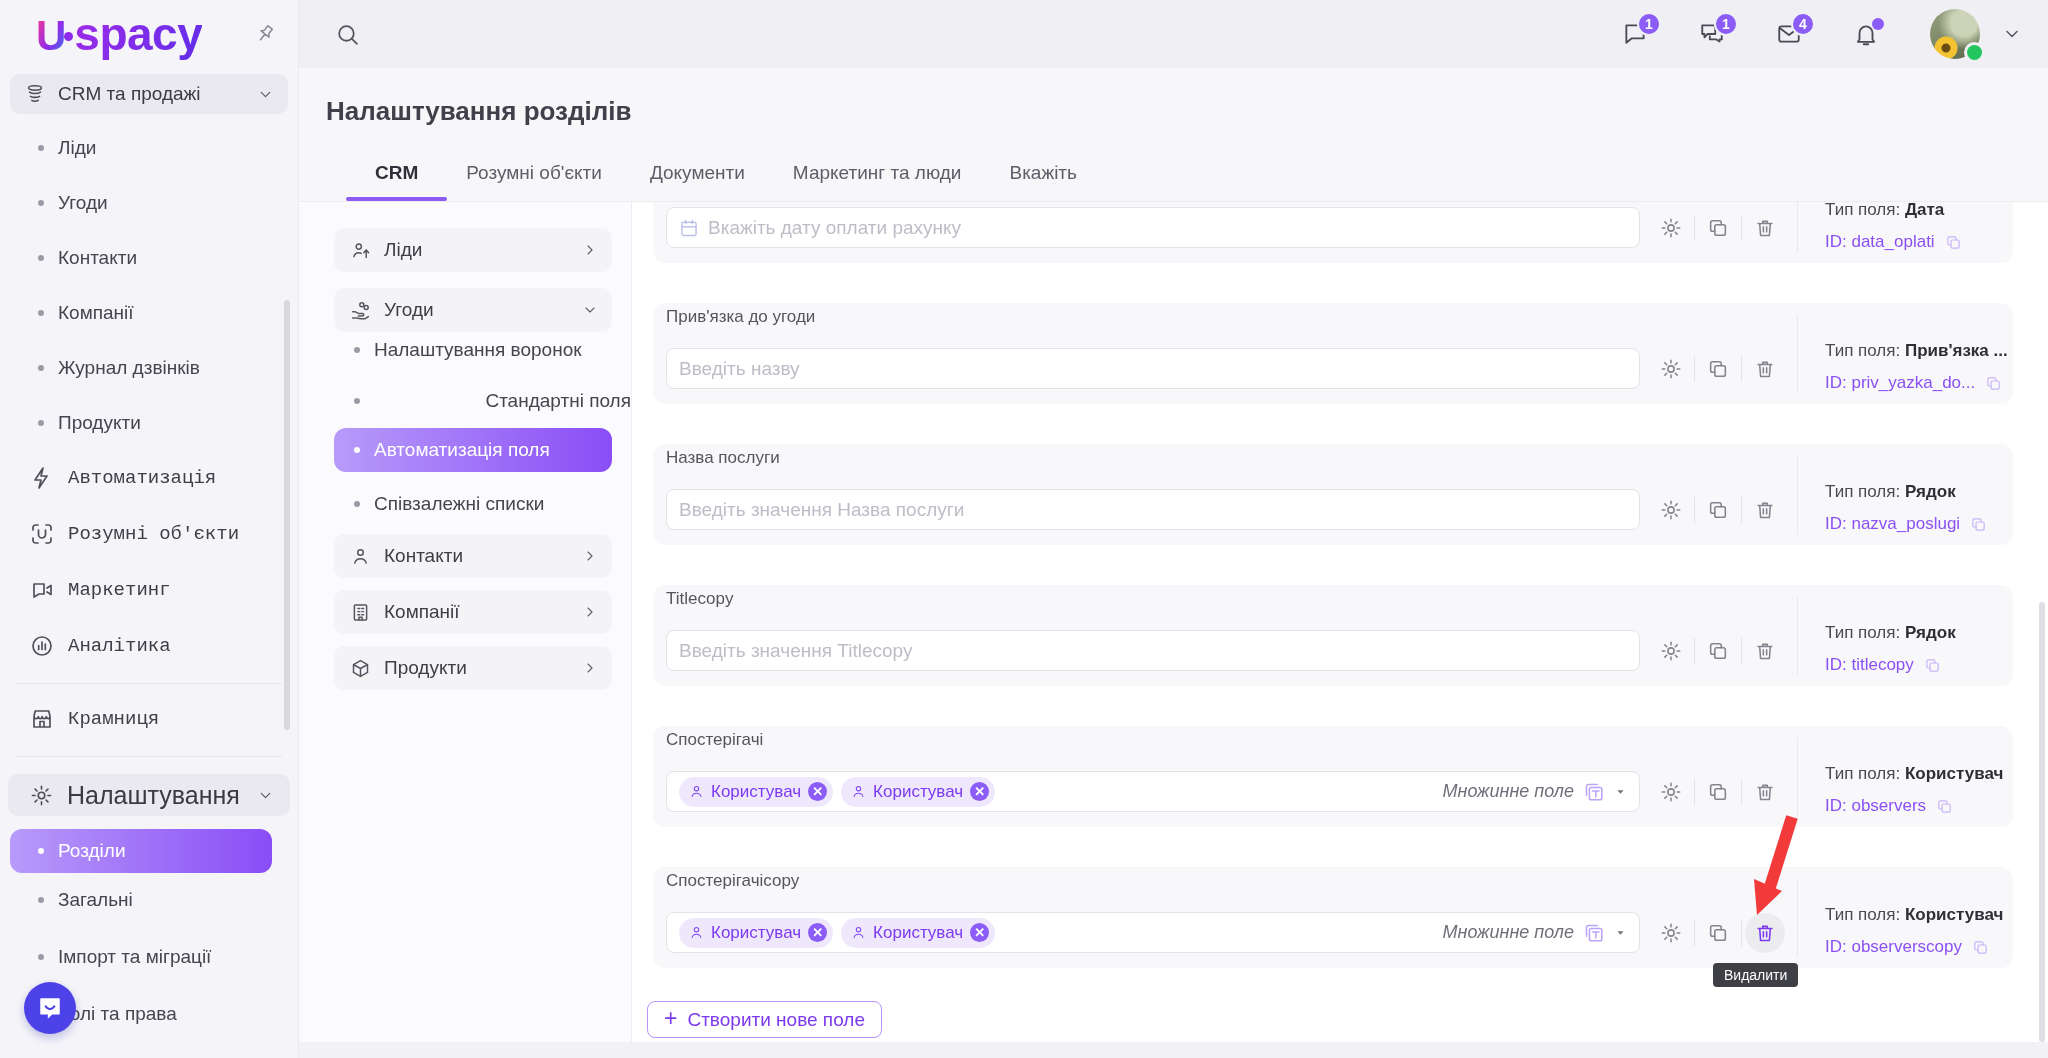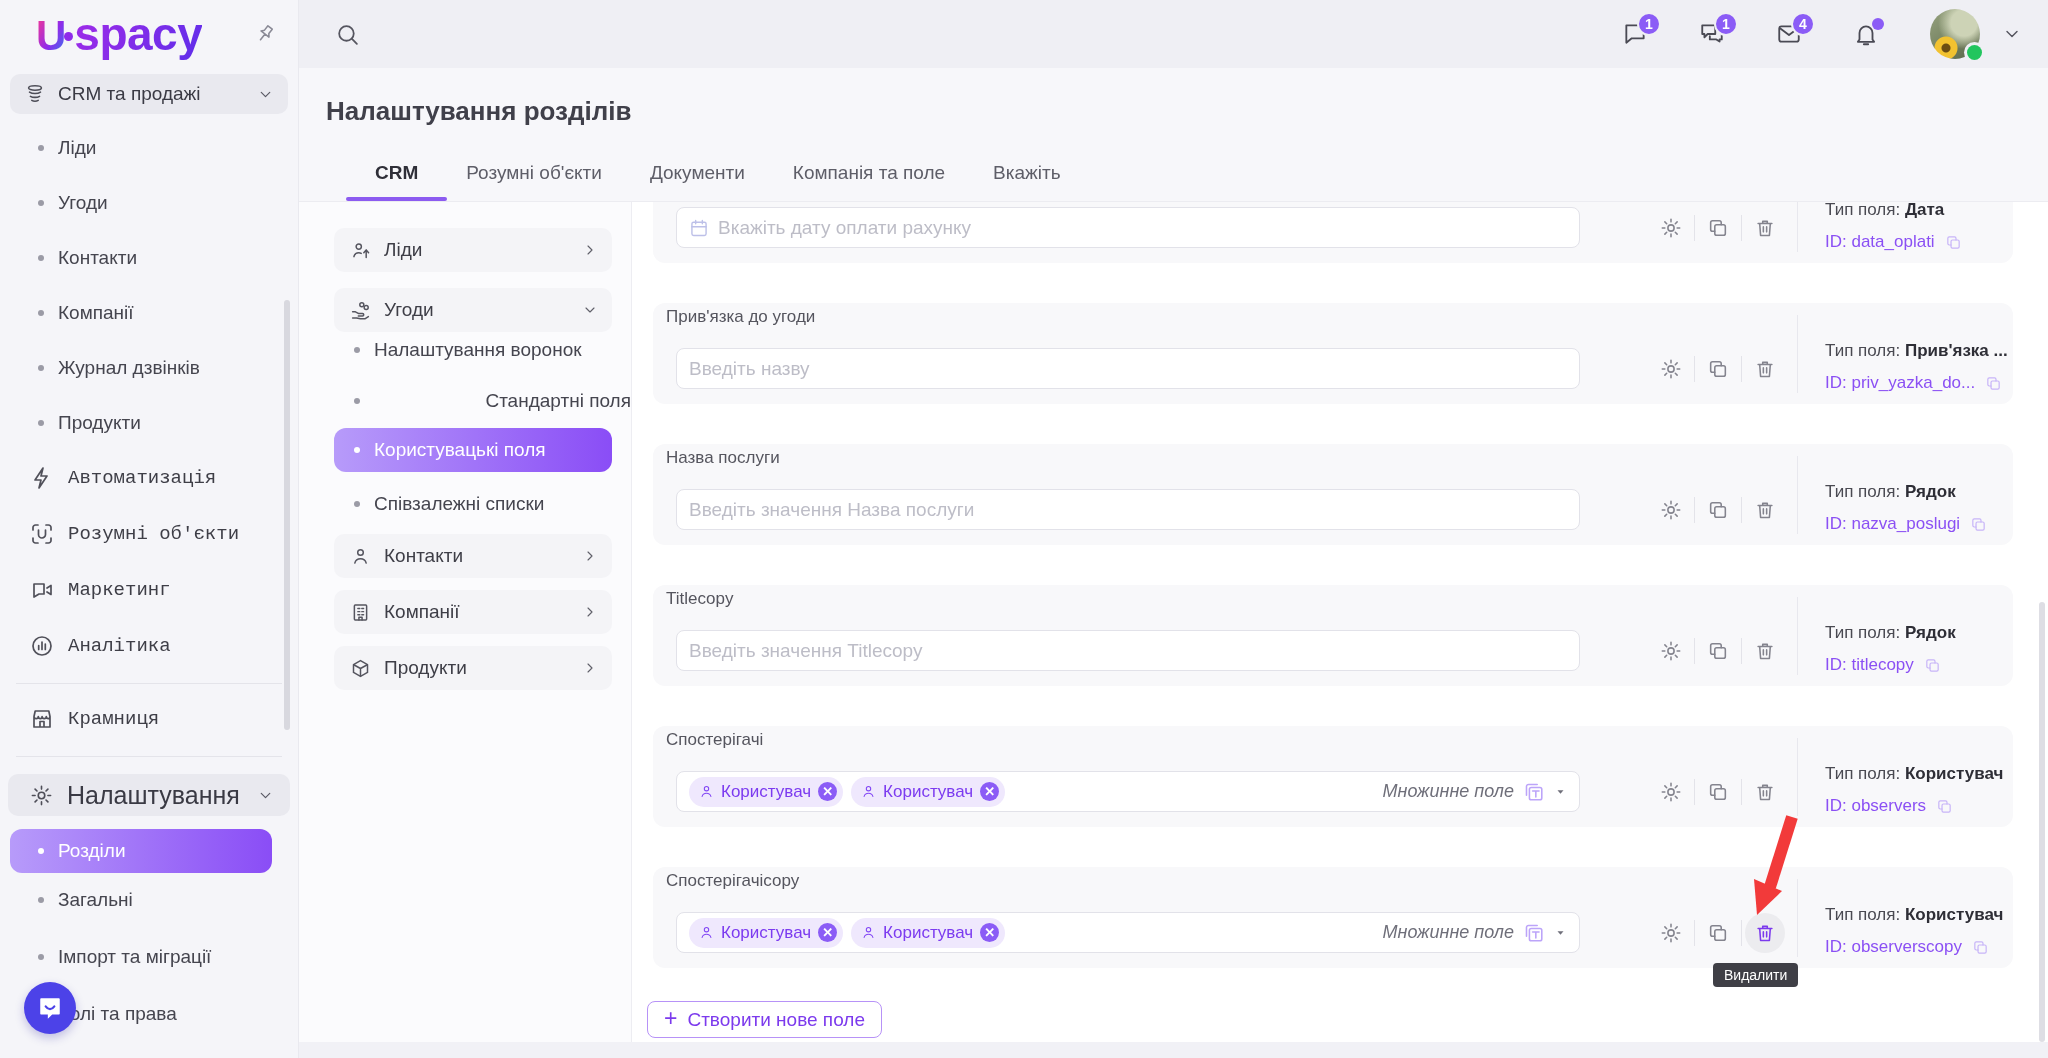--- a/index.html
+++ b/index.html
@@ -371,7 +371,7 @@
       <li class="tab active">CRM</li>
       <li class="tab">Розумні об'єкти</li>
       <li class="tab">Документи</li>
-      <li class="tab">Компанія та поле</li>
+      <li class="tab">Маркетинг та люди</li>
       <li class="tab">Вкажіть</li>
     </ul>
 </section>

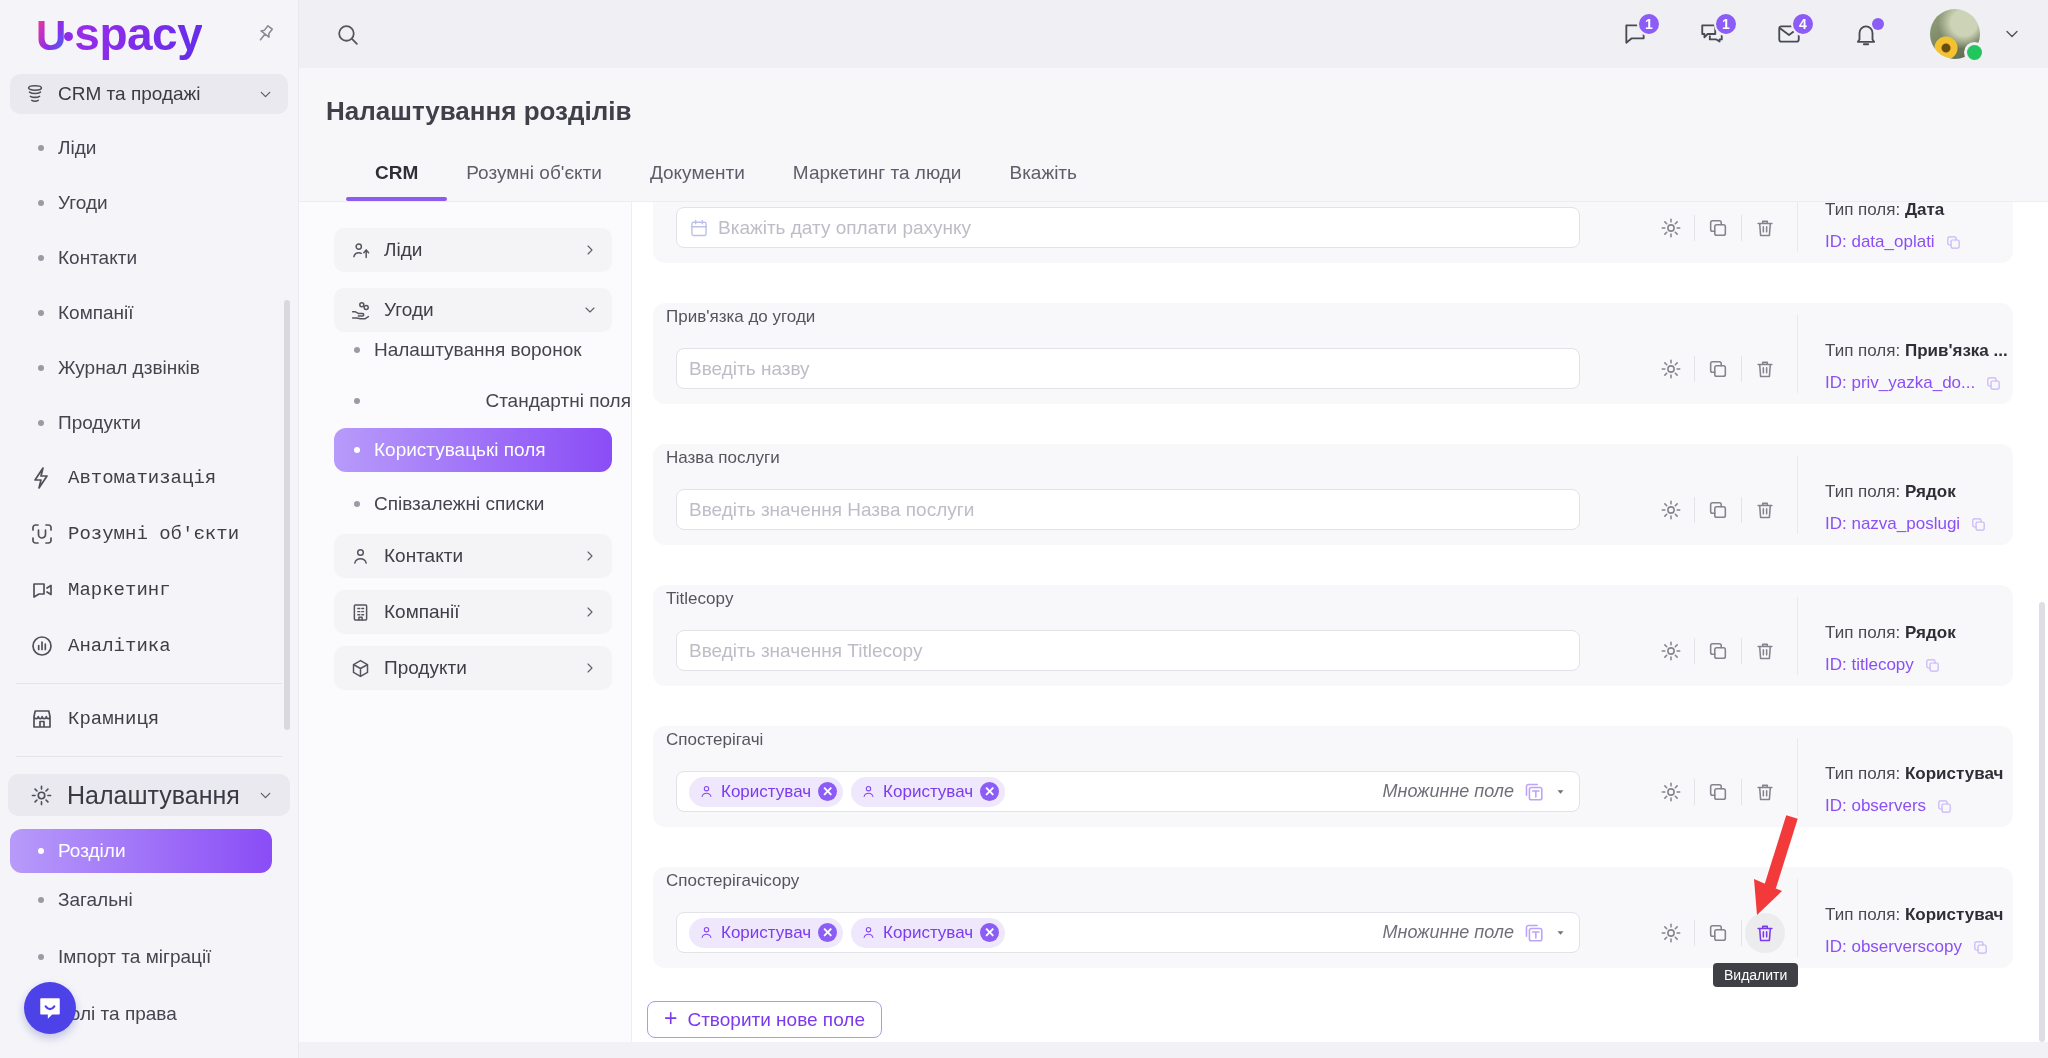--- a/index.html
+++ b/index.html
@@ -120,7 +120,7 @@
     border-radius:12px; margin-top:40px; }
   .field-card.first { margin-top:-40px; }
   .f-label { position:absolute; left:13px; top:3px; font-size:17px; color:#55555E; line-height:22px; }
-  .f-input { position:absolute; left:23px; top:45px; width:904px; height:41px; background:#fff;
+  .f-input { position:absolute; left:13px; top:45px; width:974px; height:41px; background:#fff;
     border:1px solid #E2E2E9; border-radius:8px; display:flex; align-items:center; padding:0 12px; cursor:text; }
   .ph { font-size:19px; color:#BDBDC7; }
   .cal { width:20px; height:20px; color:#BDC0E8; margin-right:9px; }

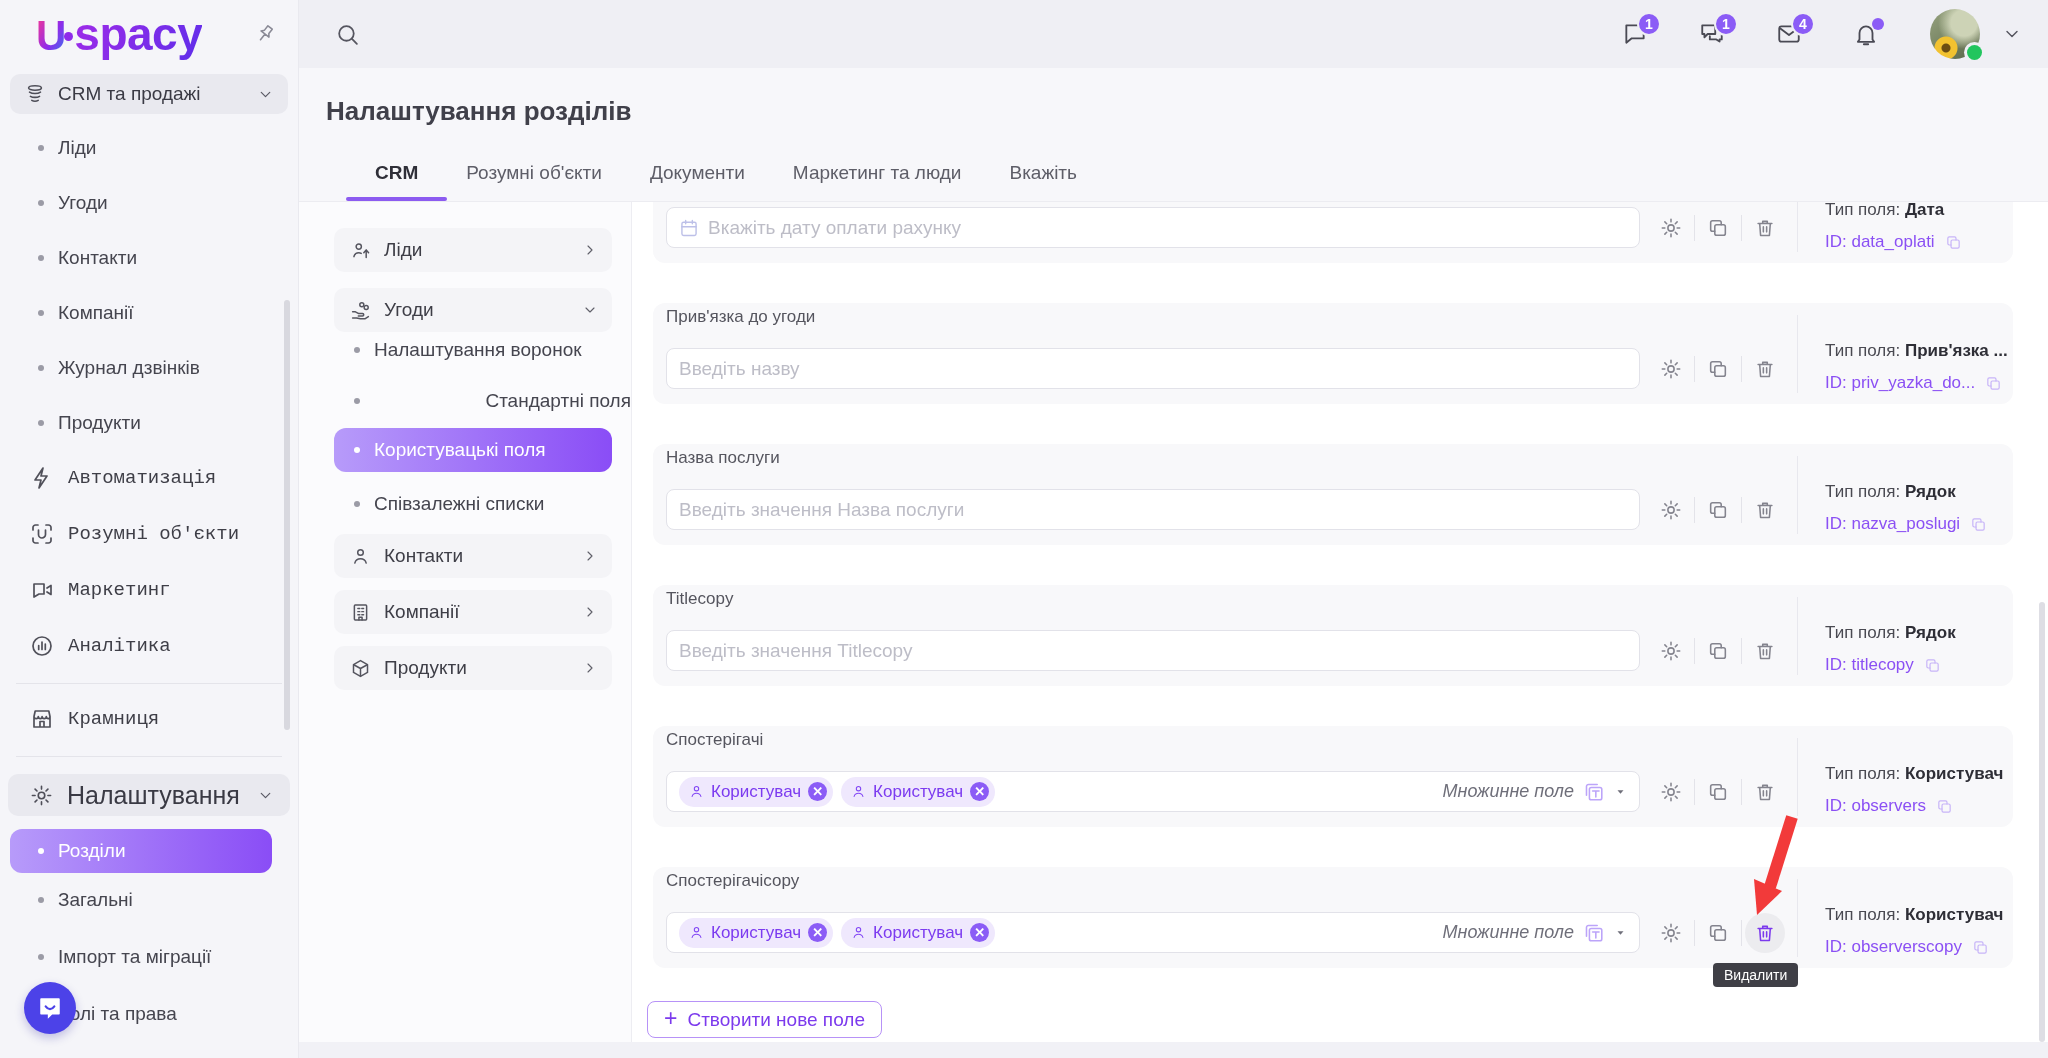--- a/index.html
+++ b/index.html
@@ -417,7 +417,7 @@
       </div>
       <div class="sn-active">
         <span class="bullet"></span>
-        <span>Користувацькі поля</span>
+        <span>Автоматизація поля</span>
       </div>
       <div class="sn-child c4">
         <span class="bullet"></span>

